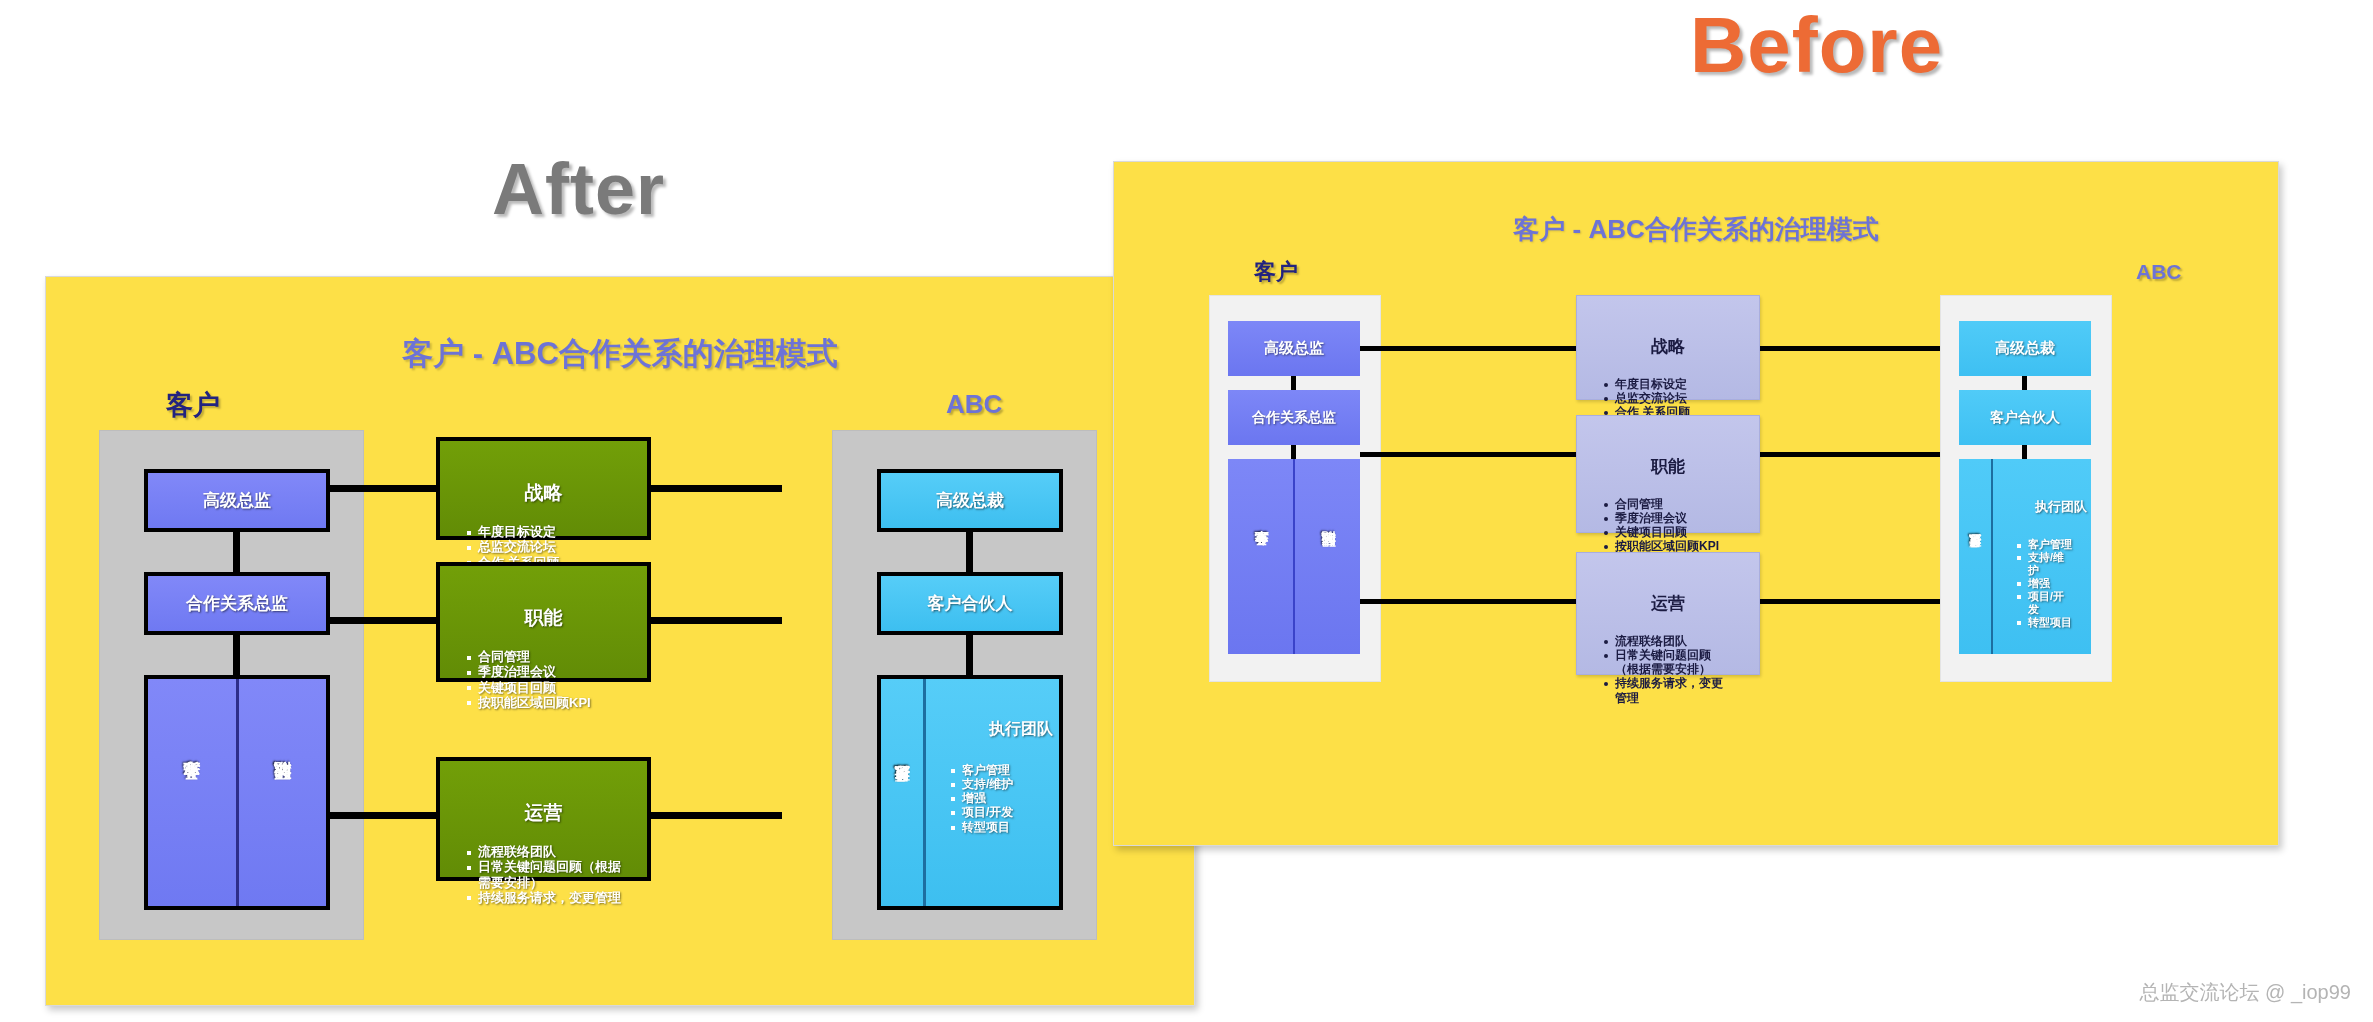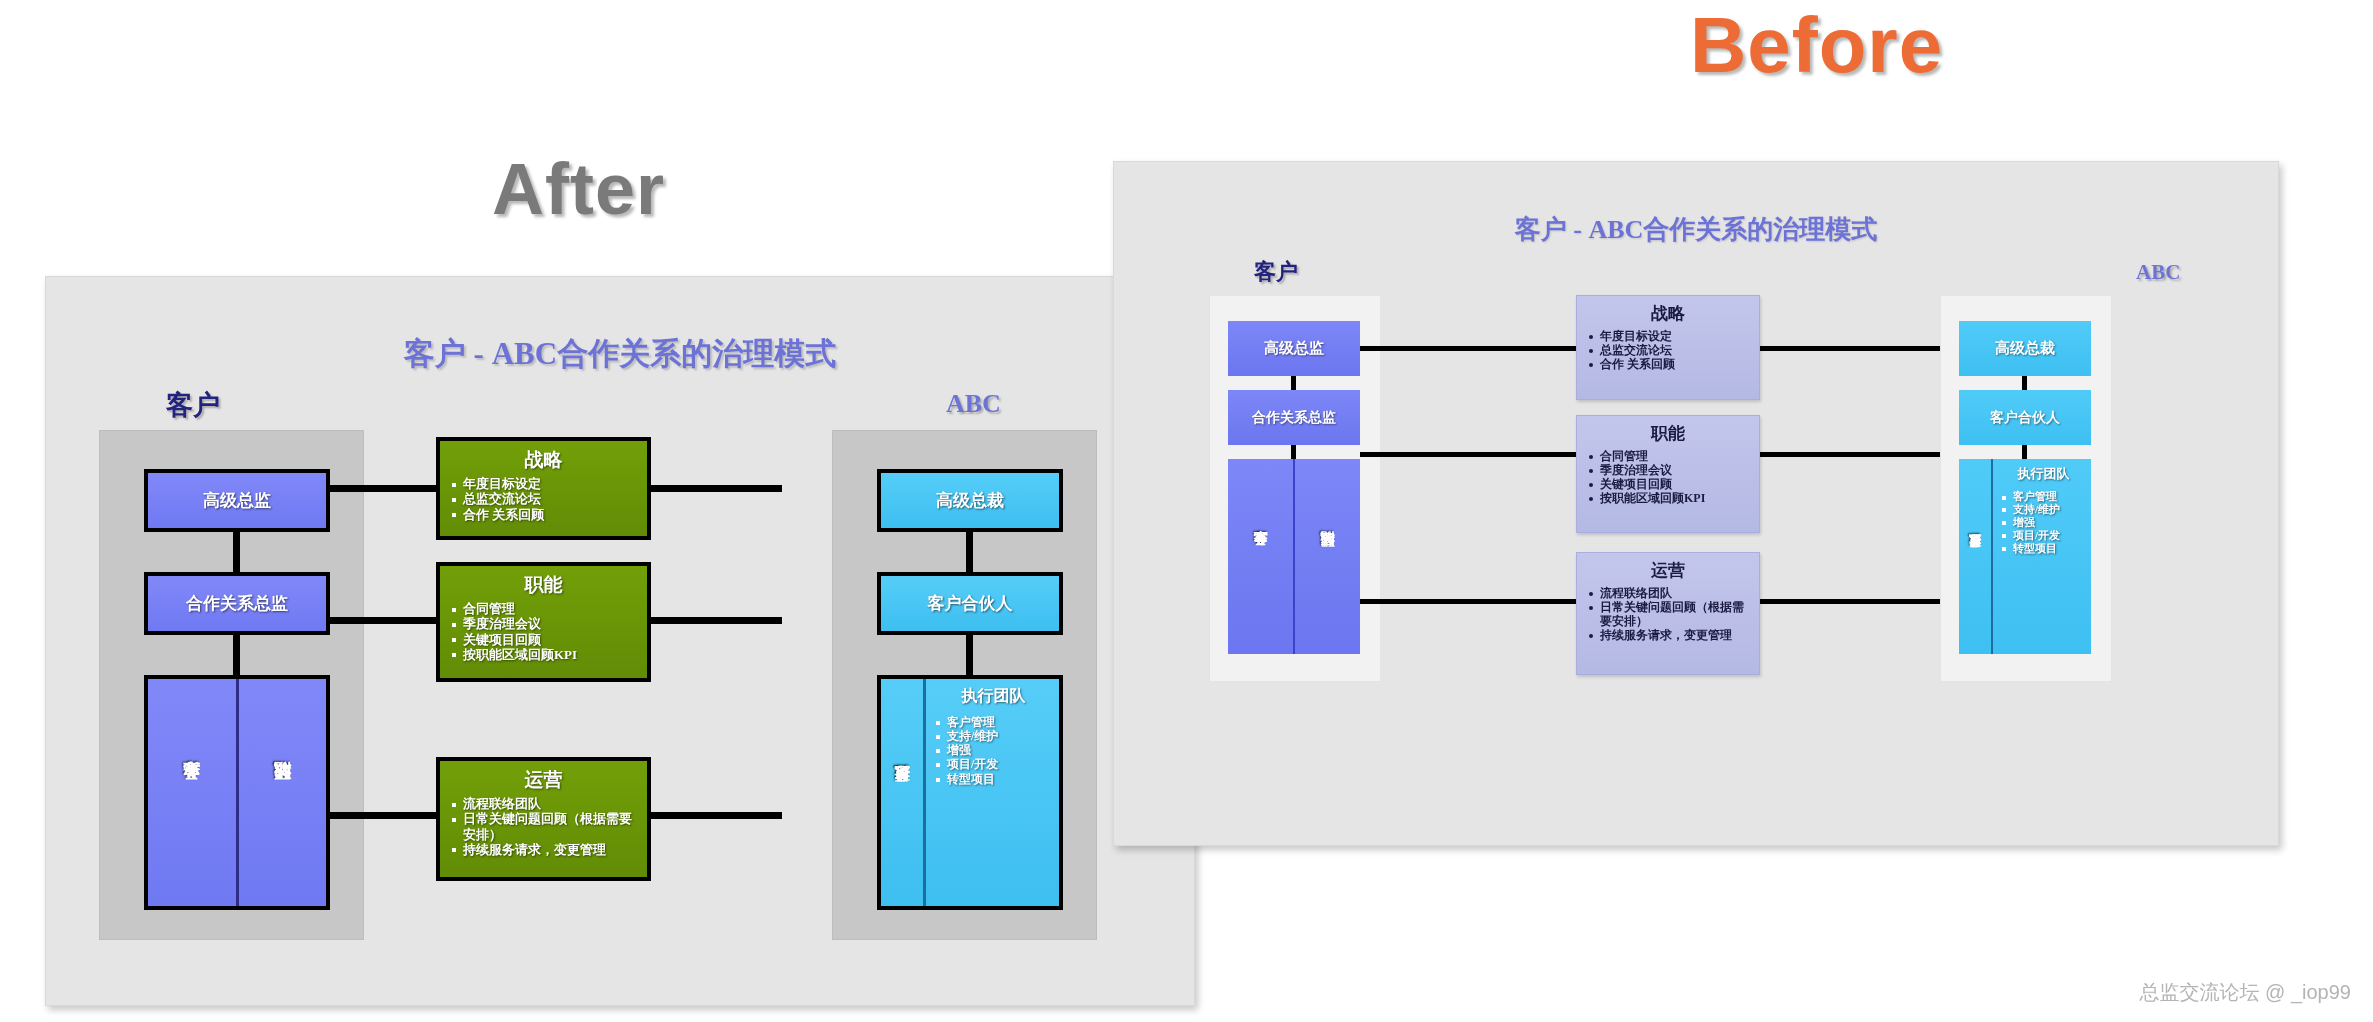--- a/index.html
+++ b/index.html
@@ -21,10 +21,9 @@
 
   
   .panel{
-    position:absolute;background:#e5e5e5;
+    position:absolute;background:#fde047;
     border:1px solid #d9d9d9;
     box-shadow:3px 4px 7px rgba(0,0,0,.22);
-    font-family:Liberation Serif, serif;
   }
   #panel-before{ left:45px;  top:276px; width:1148px; height:728px; }
   #panel-after { left:1113px;top:161px; width:1164px; height:683px; }

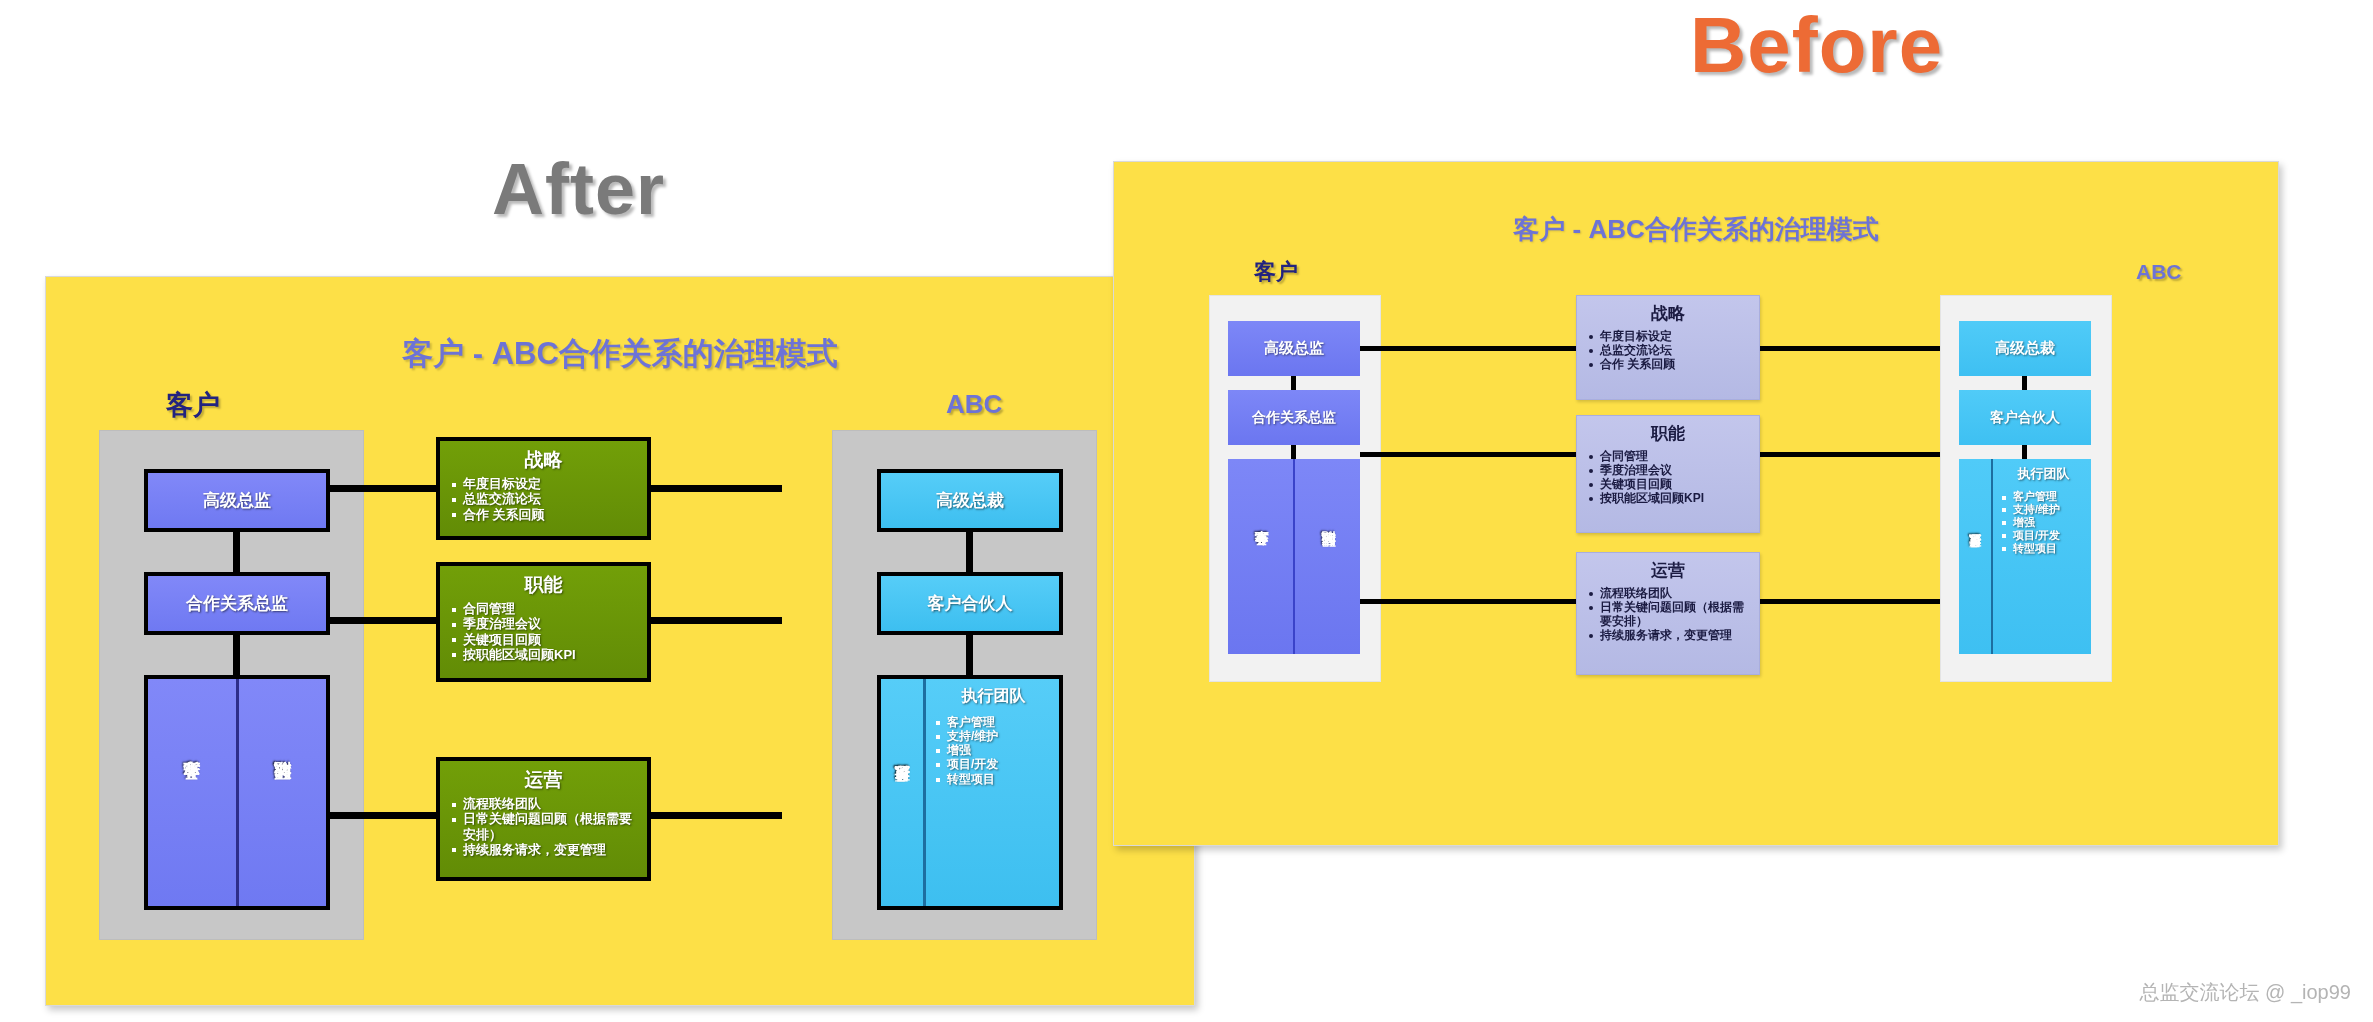--- a/index.html
+++ b/index.html
@@ -62,8 +62,9 @@
   .conn{ position:absolute;background:#000; }
 
   .topic-head{
-    font-weight:bold;text-align:center;color:#fff;
+    font-weight:bold;text-align:right;color:#fff;
     text-shadow:1px 1px 2px rgba(0,0,0,.5);
+    margin-top:33px;
   }
   .topic-list{ margin:0;padding:0;list-style:none; }
   .topic-list li{

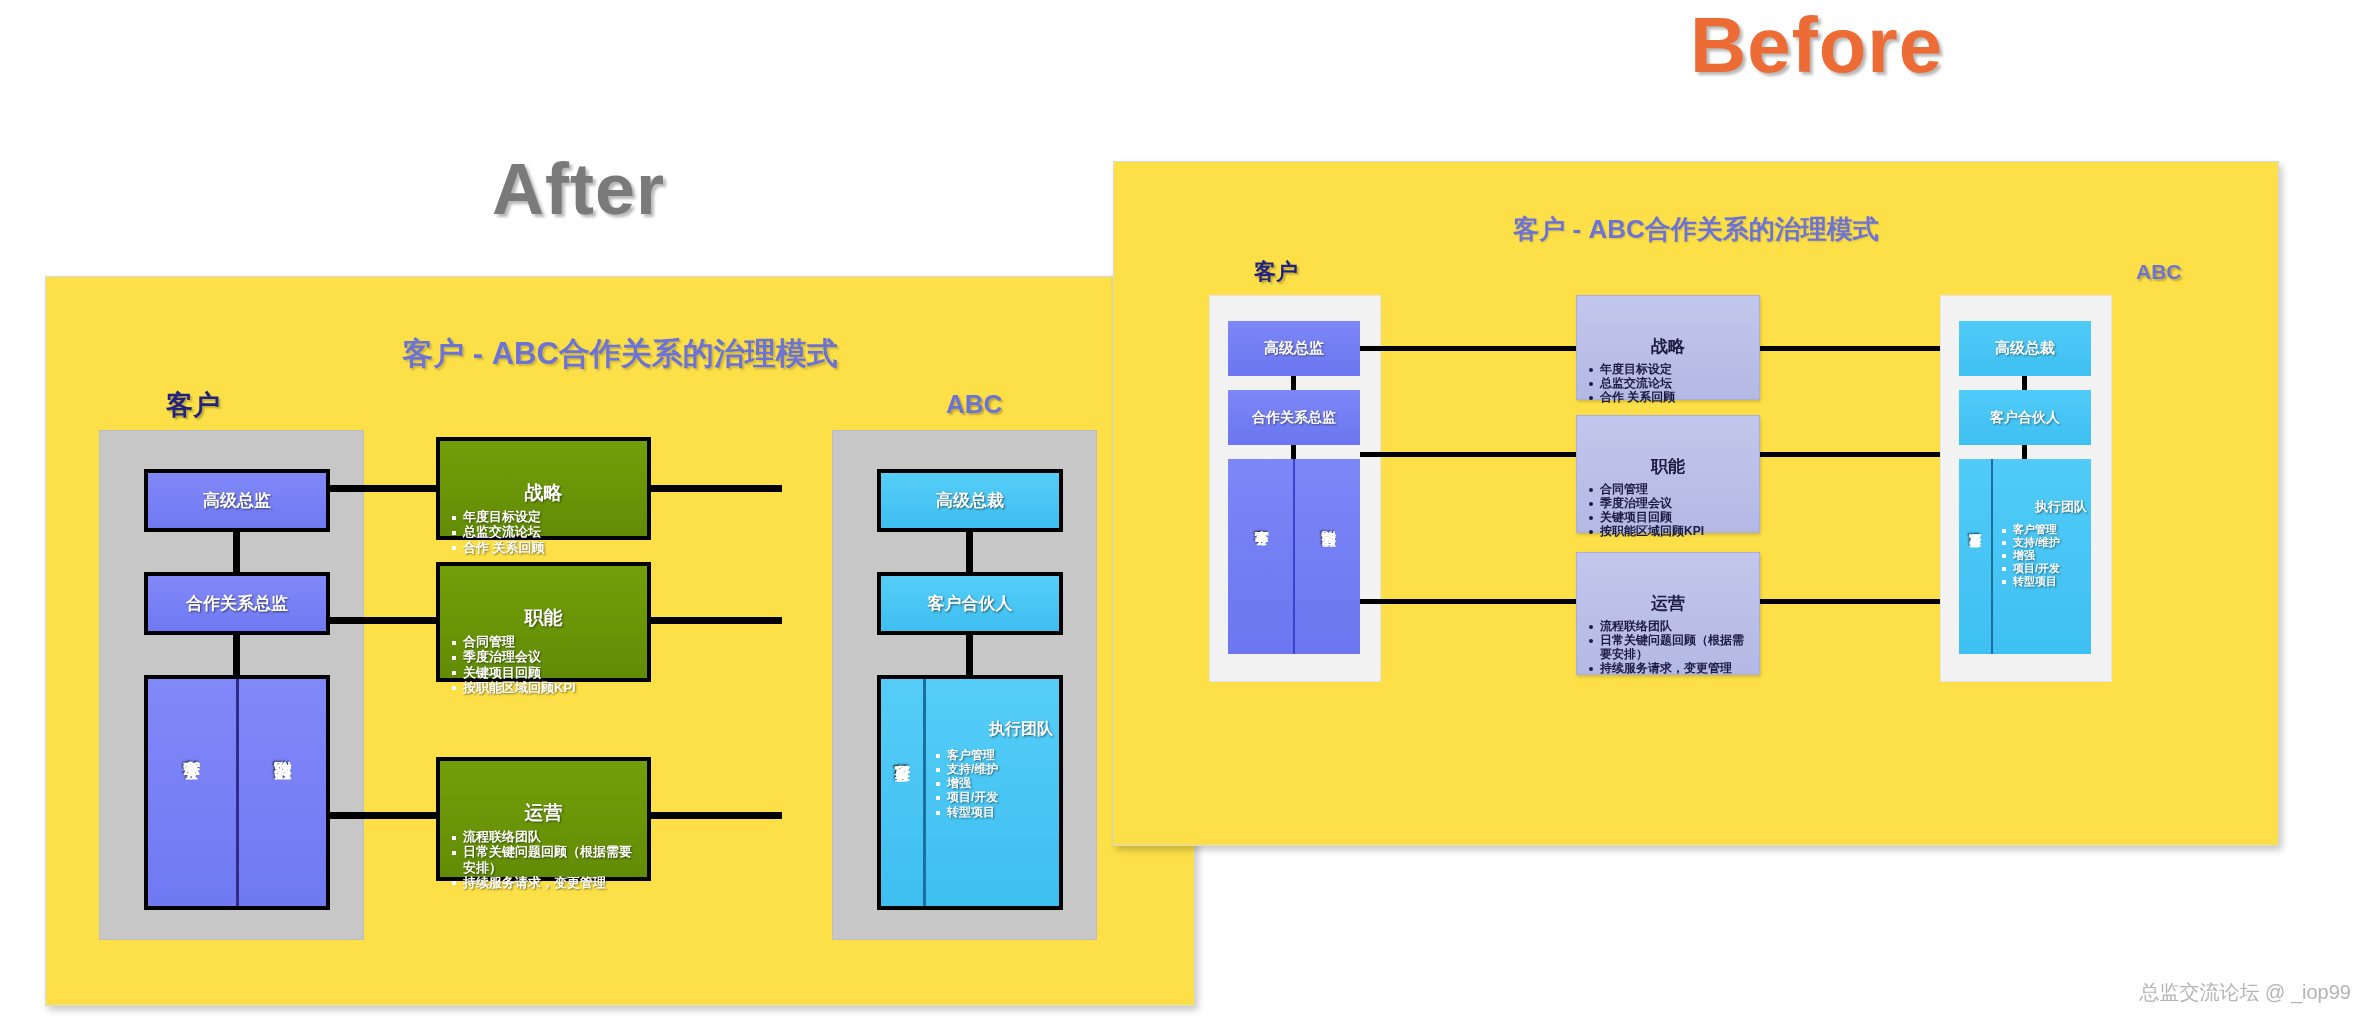--- a/index.html
+++ b/index.html
@@ -66,7 +66,7 @@
     text-shadow:1px 1px 2px rgba(0,0,0,.5);
     margin-top:33px;
   }
-  .topic-list{ margin:0;padding:0;list-style:none; }
+  .topic-list{ margin:15px;padding:0;list-style:none; }
   .topic-list li{
     color:#fff;font-weight:bold;text-shadow:1px 1px 2px rgba(0,0,0,.5);
     line-height:1.18;position:relative;padding-left:13px;

